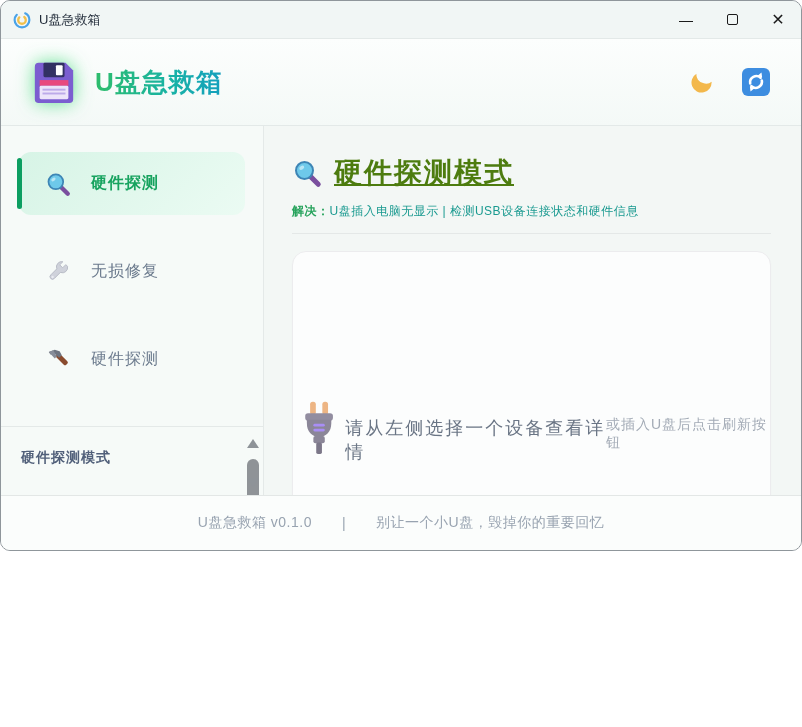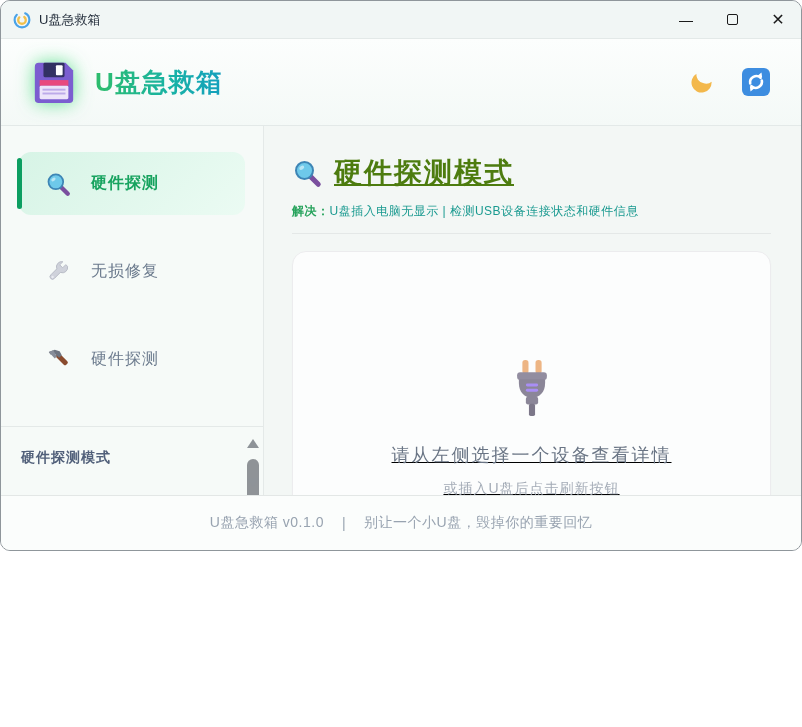--- a/index.html
+++ b/index.html
@@ -85,7 +85,7 @@
   .card {
     margin-top:17px; height:353px; background:#fcfdfd; border:1px solid #ececee;
     border-radius:14px; box-shadow:0 1px 2px rgba(0,0,0,.02);
-    display:flex; flex-direction:column; align-items:center; justify-content:center;text-decoration:underline;
+    display:flex; flex-direction:row; align-items:center; justify-content:center;
   }
   .card .hint-main { font-size:18px; color:#6a7585; margin-top:26px; letter-spacing:2px; }
   .card .hint-sub { font-size:14px; color:#a3abb6; margin-top:13px; letter-spacing:1px; }

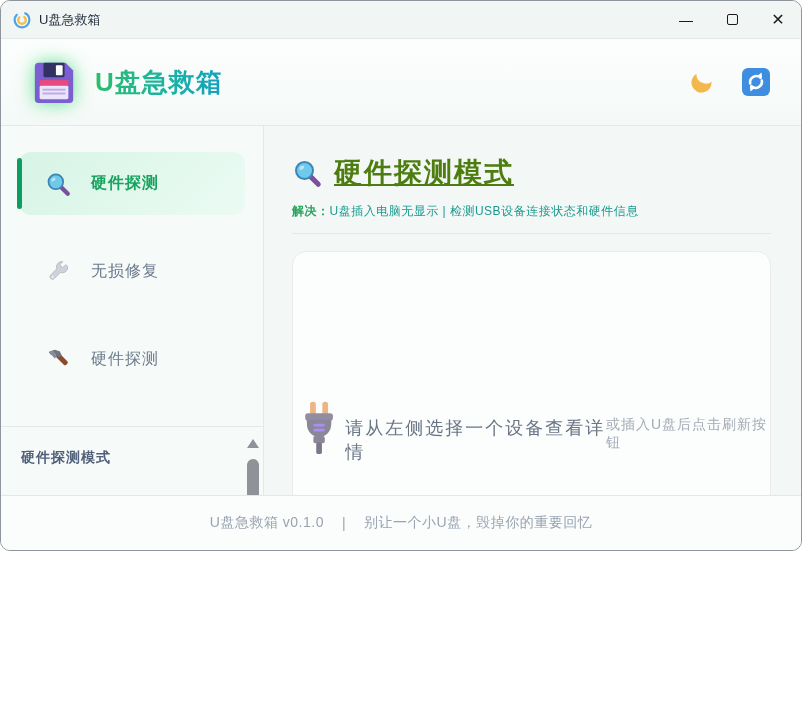--- a/index.html
+++ b/index.html
@@ -92,7 +92,7 @@
   
   .footer {
     flex:0 0 55px; border-top:1px solid #e3e7e6; background:#fbfdfc;
-    display:flex; align-items:center; justify-content:center; gap:18px;
+    display:flex; align-items:center; justify-content:center; gap:30px;
     font-size:14px; color:#98a3b0; letter-spacing:.5px;
   }
 </style>

